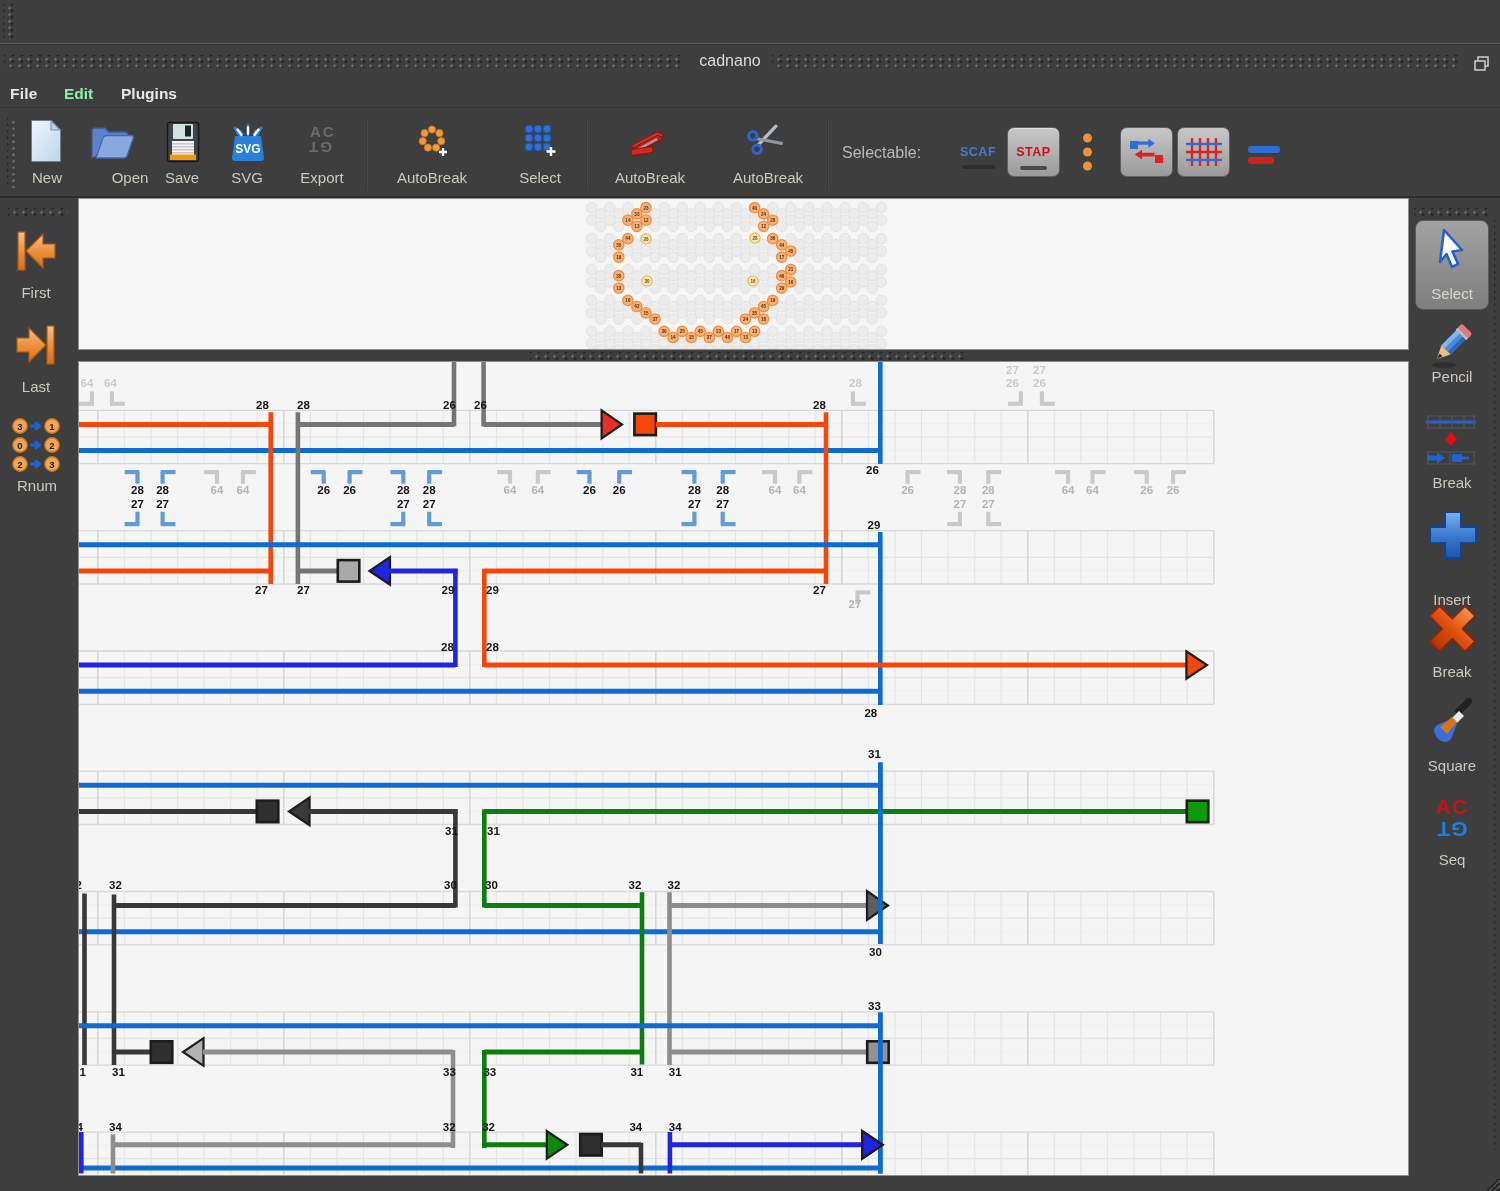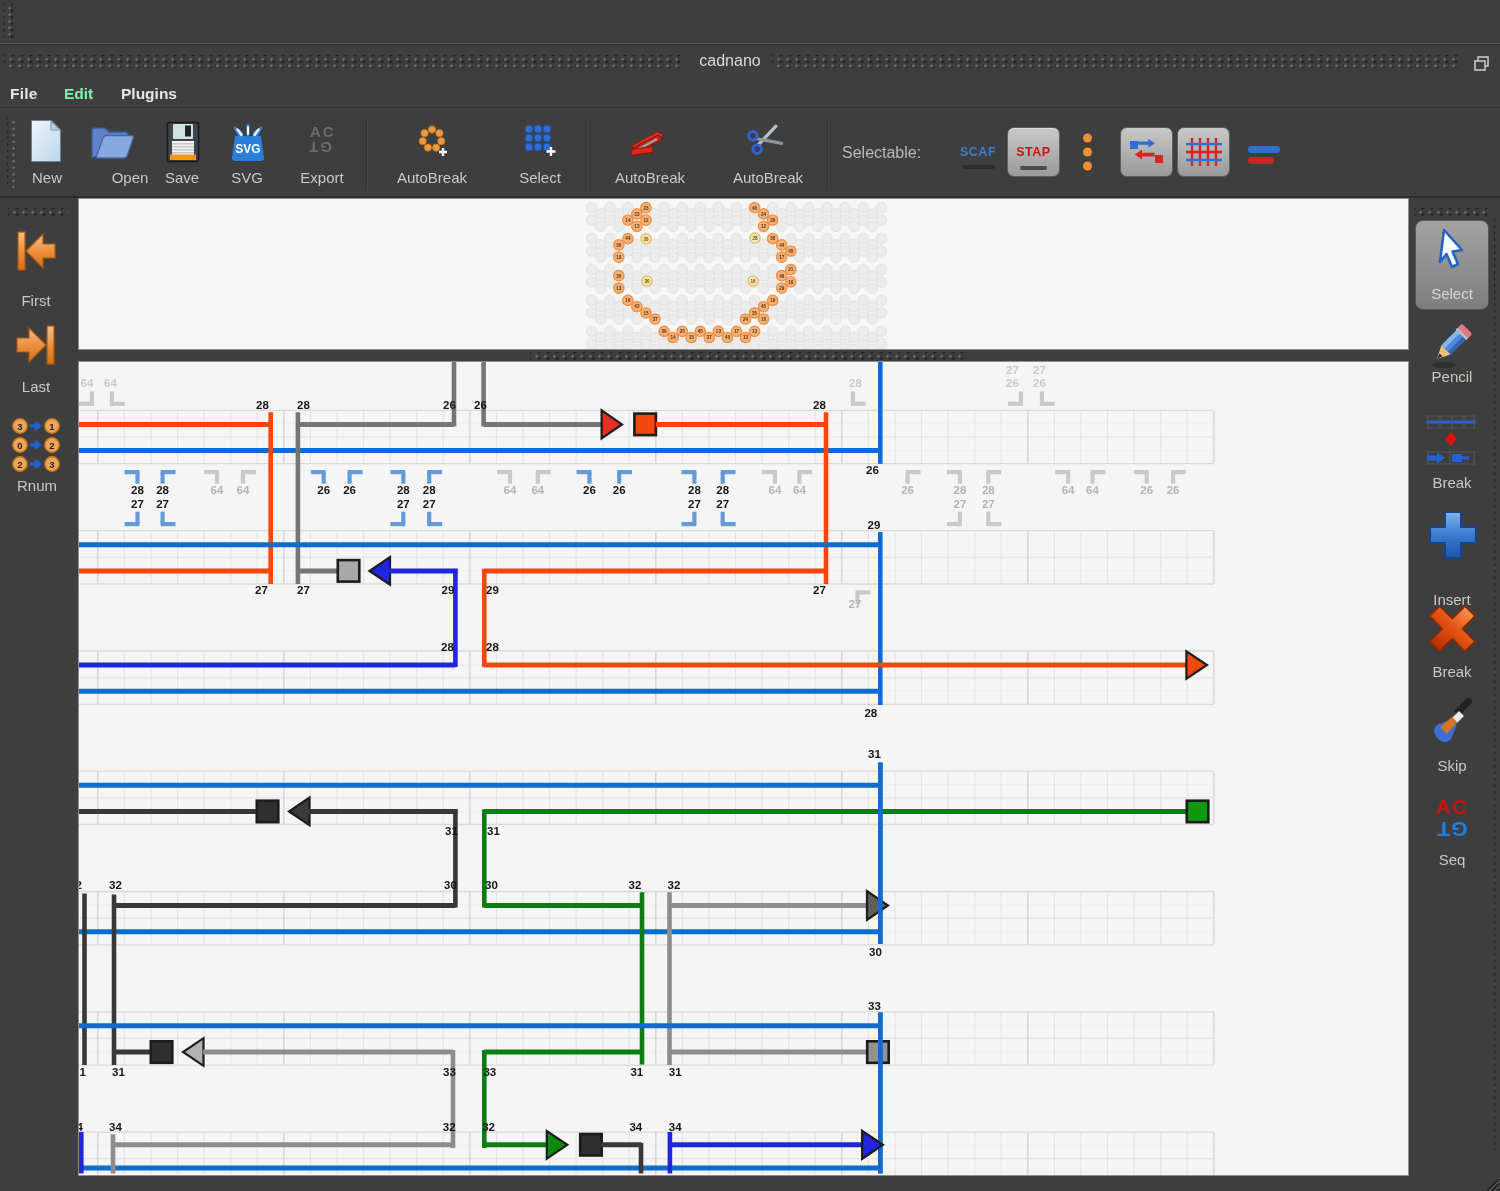--- a/index.html
+++ b/index.html
@@ -173,7 +173,7 @@
       </defs>
 <rect x="4" y="4" width="7" height="38" fill="url(#og)" stroke="#a85a10" stroke-width="1.2"></rect>
 <path d="M12 23 L29 6 V16 H41 V30 H29 V40 Z" fill="url(#og)" stroke="#a85a10" stroke-width="1.2"></path>
-    </svg></div><div class="lbl" style="left:6px;top:292px;width:60px">First</div>
+    </svg></div><div class="lbl" style="left:6px;top:284px;width:60px">First</div>
 <div class="abs" style="left:14px;top:322px"><svg width="44" height="46" viewBox="0 0 44 46">
 <rect x="33" y="4" width="7" height="38" fill="url(#og)" stroke="#a85a10" stroke-width="1.2"></rect>
 <path d="M32 23 L15 6 V16 H3 V30 H15 V40 Z" fill="url(#og)" stroke="#a85a10" stroke-width="1.2"></path>

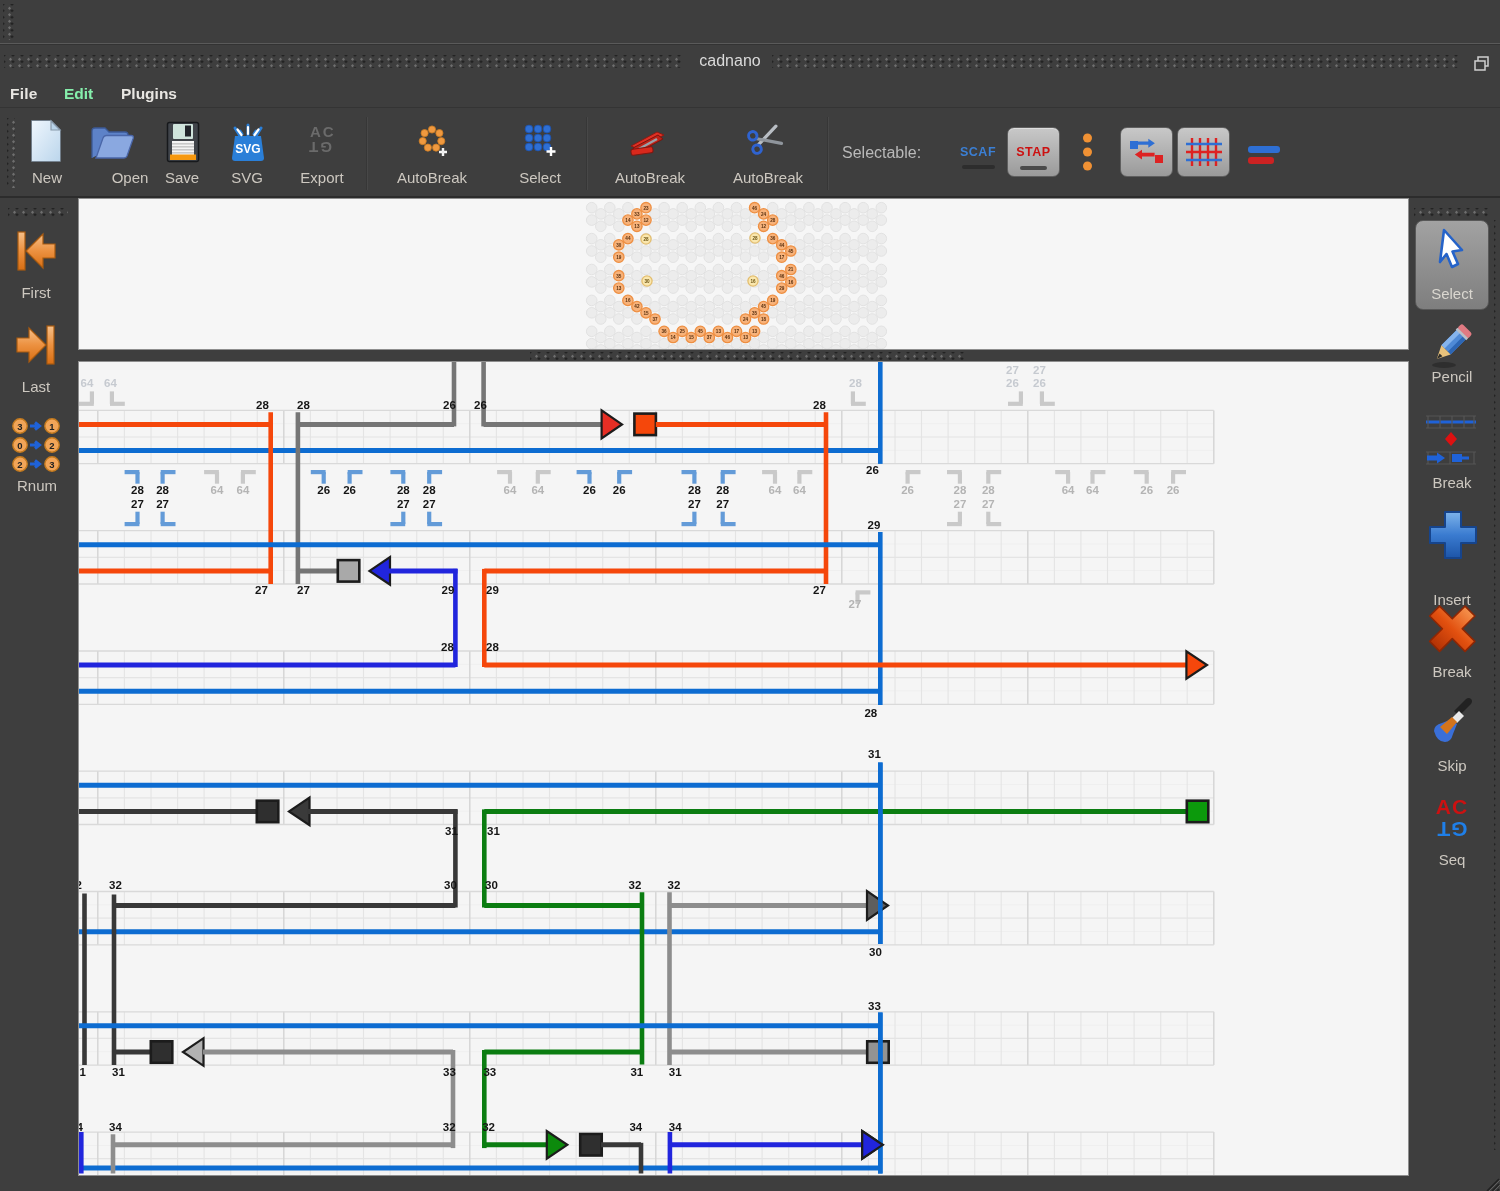--- a/index.html
+++ b/index.html
@@ -262,7 +262,7 @@
 <path d="M8 34 q0-6 8-8 l10-4 5 5 -4 10 q-2 8-8 8 -8 0-11-11 z" fill="#3a6fd8"></path>
 <path d="M14 30 l12-10 5 5 -10 12 z" fill="#d4741c"></path>
 </g>
-    </svg></div><div class="lbl" style="left:1417px;top:757px;width:70px">Skip</div>
+    </svg></div><div class="lbl" style="left:1417px;top:757px;width:70px">Square</div>
 <div class="abs" style="left:1430px;top:792px"><svg width="44" height="56" viewBox="0 0 44 56">
 <text x="22" y="22" font-size="21" font-weight="bold" fill="#cc1111" text-anchor="middle" font-family="Liberation Sans" letter-spacing="1">AC</text>
 <g transform="rotate(180 22 37)">

